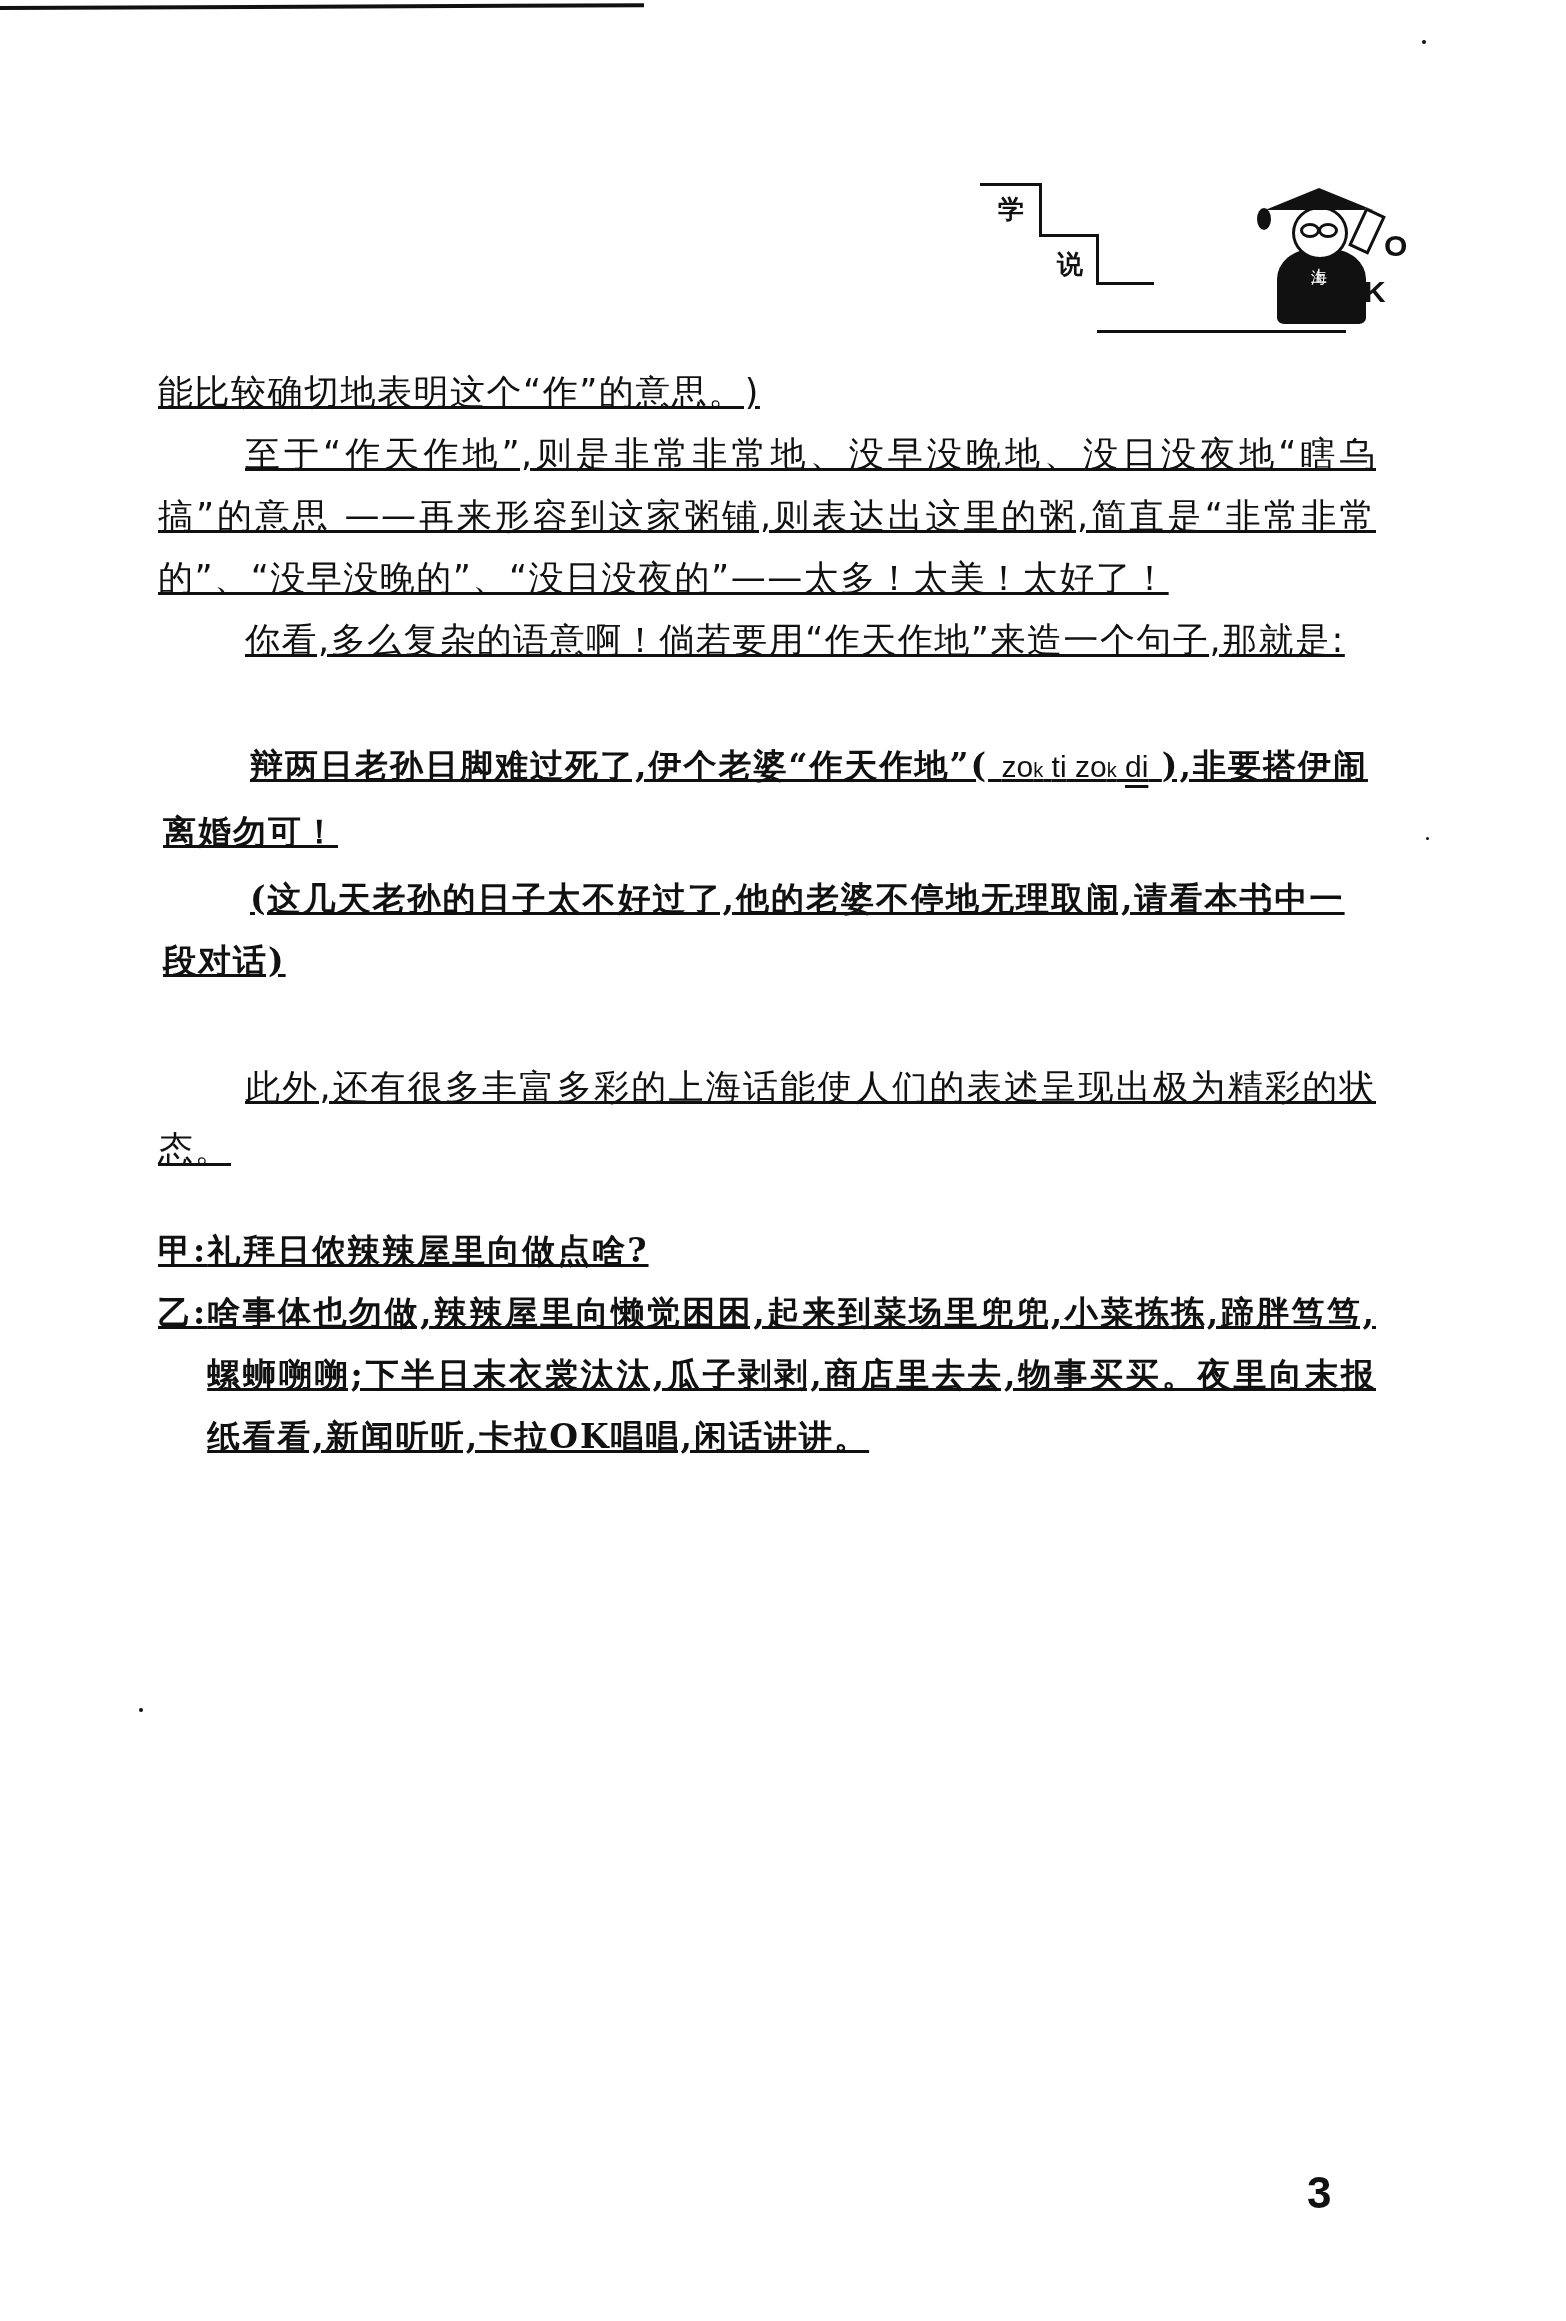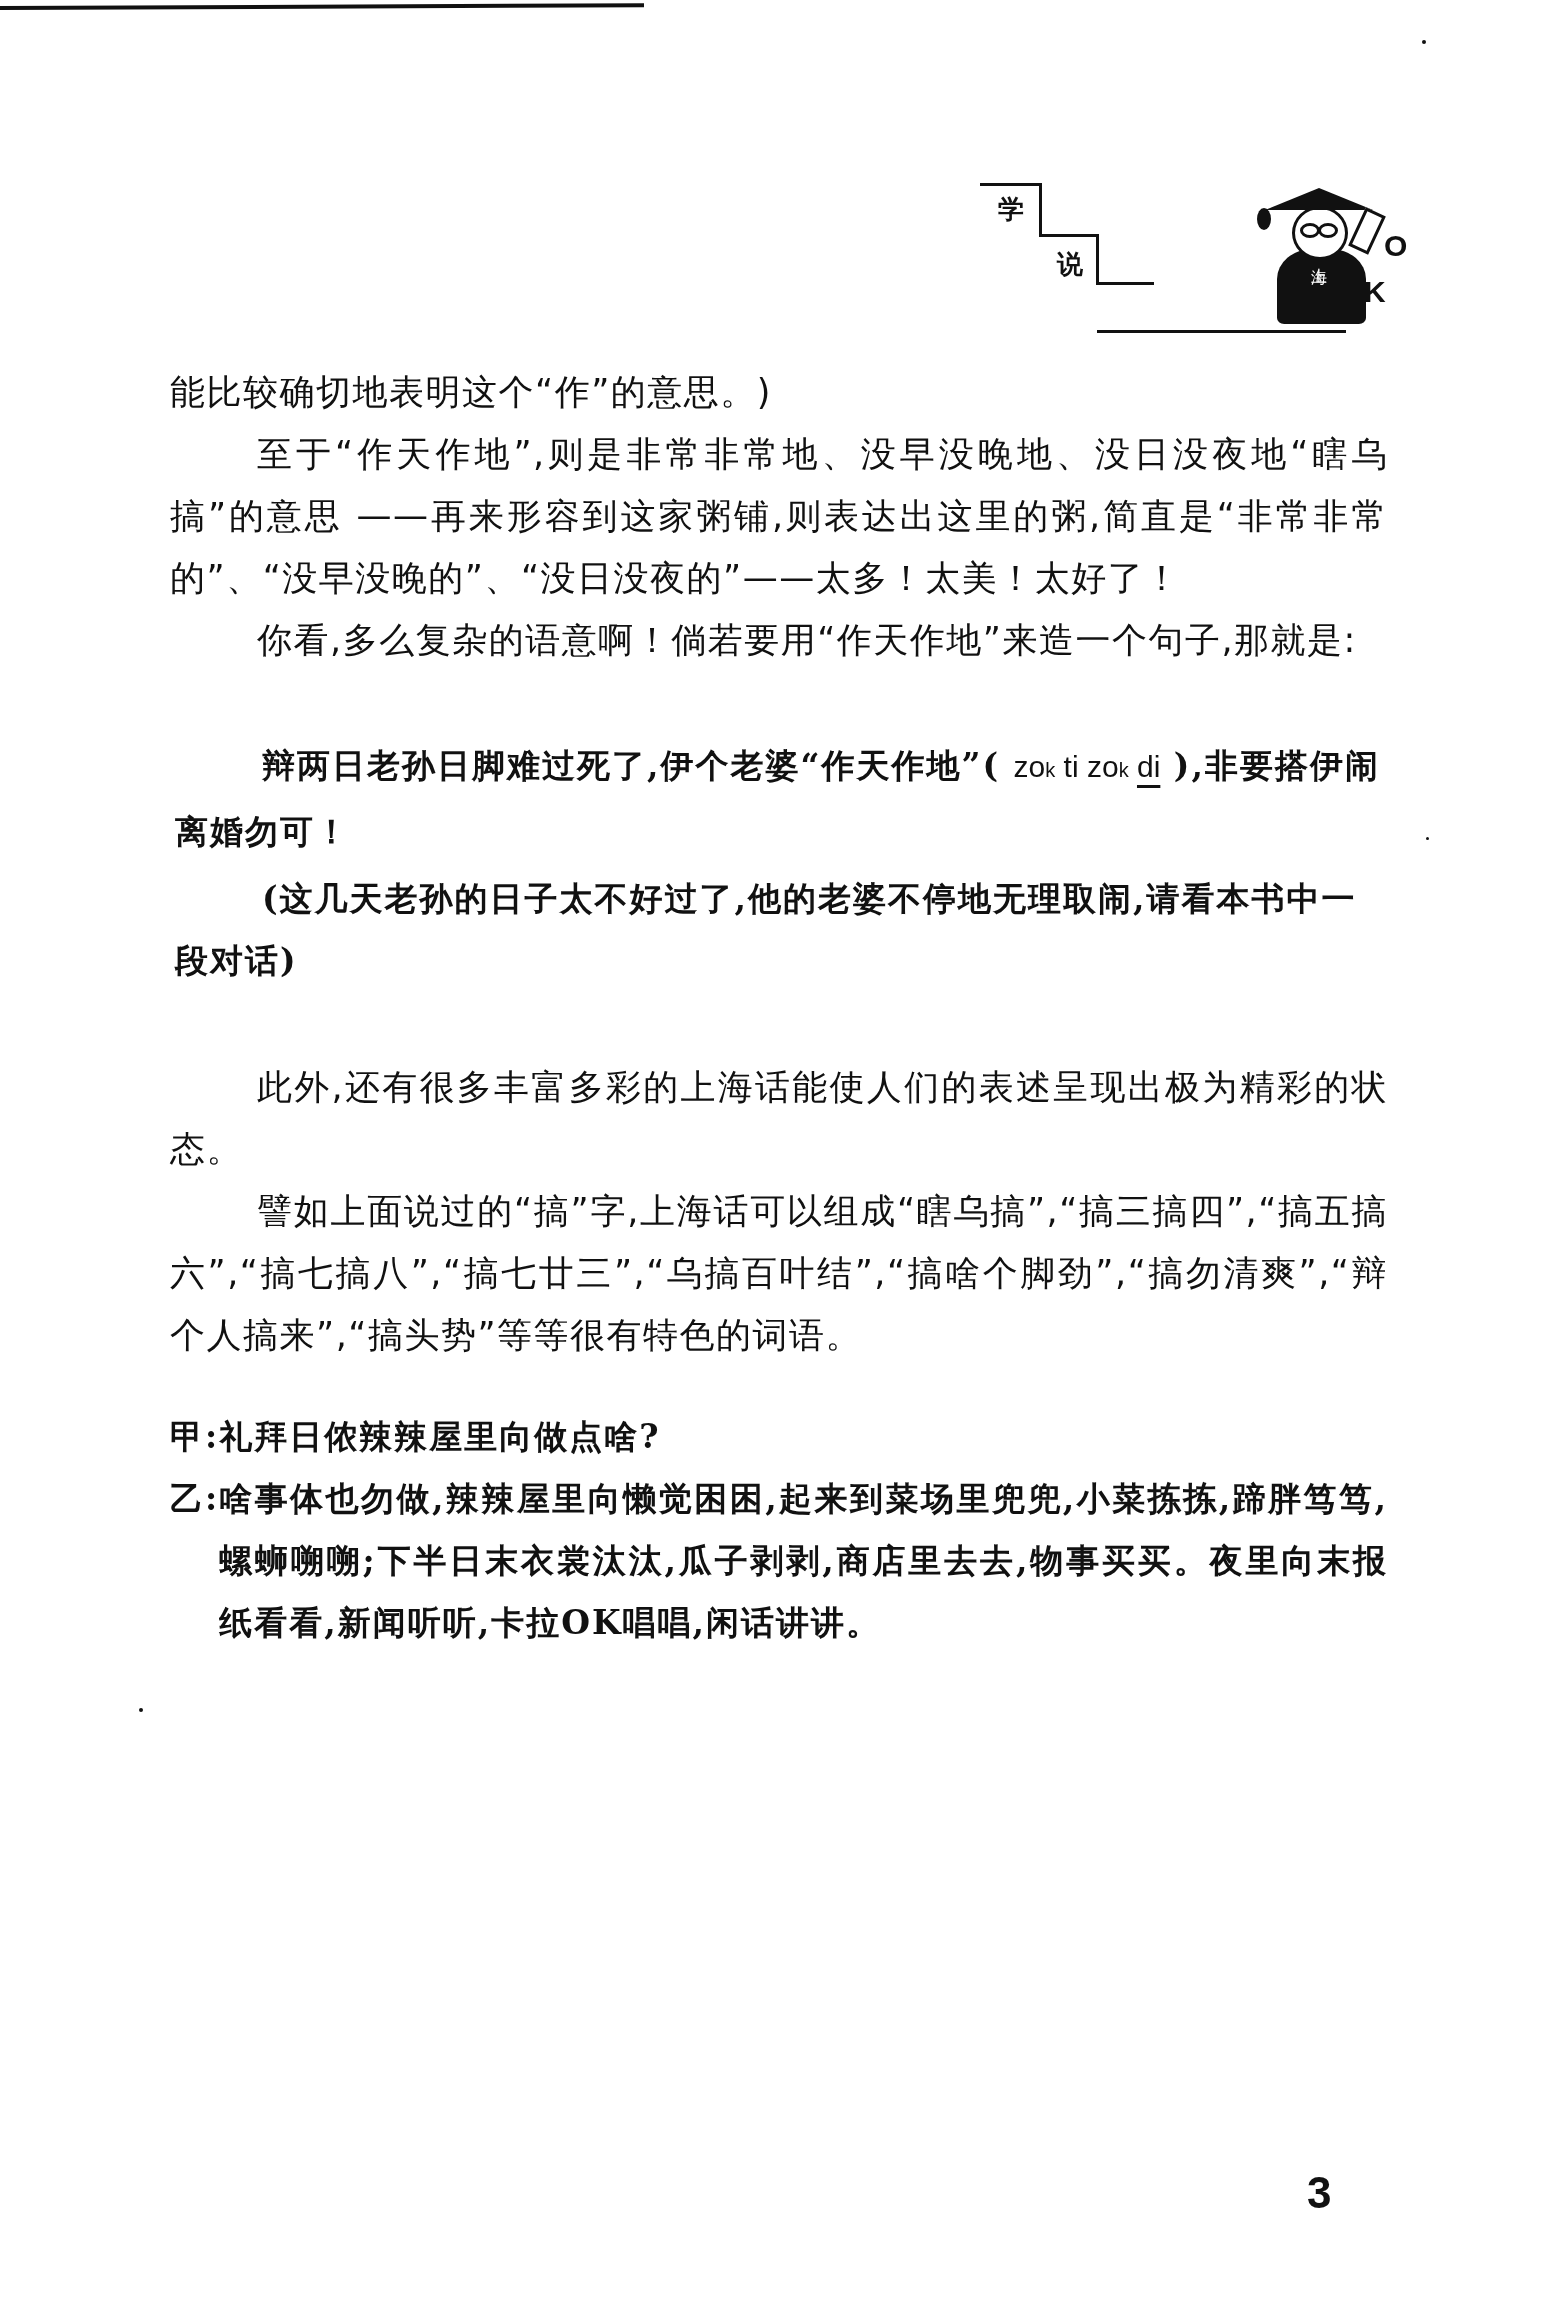--- a/index.html
+++ b/index.html
@@ -155,12 +155,13 @@
     
     .page-text {
       position: absolute;
-      left: 170px;
+      left: 158px;
       top: 361px;
       width: 1218px;
       font-family: "DejaVu Sans", sans-serif;
       font-size: 35px;
       letter-spacing: 1.5px;
+      text-decoration: underline;
     }
     .para {
       margin: 0;

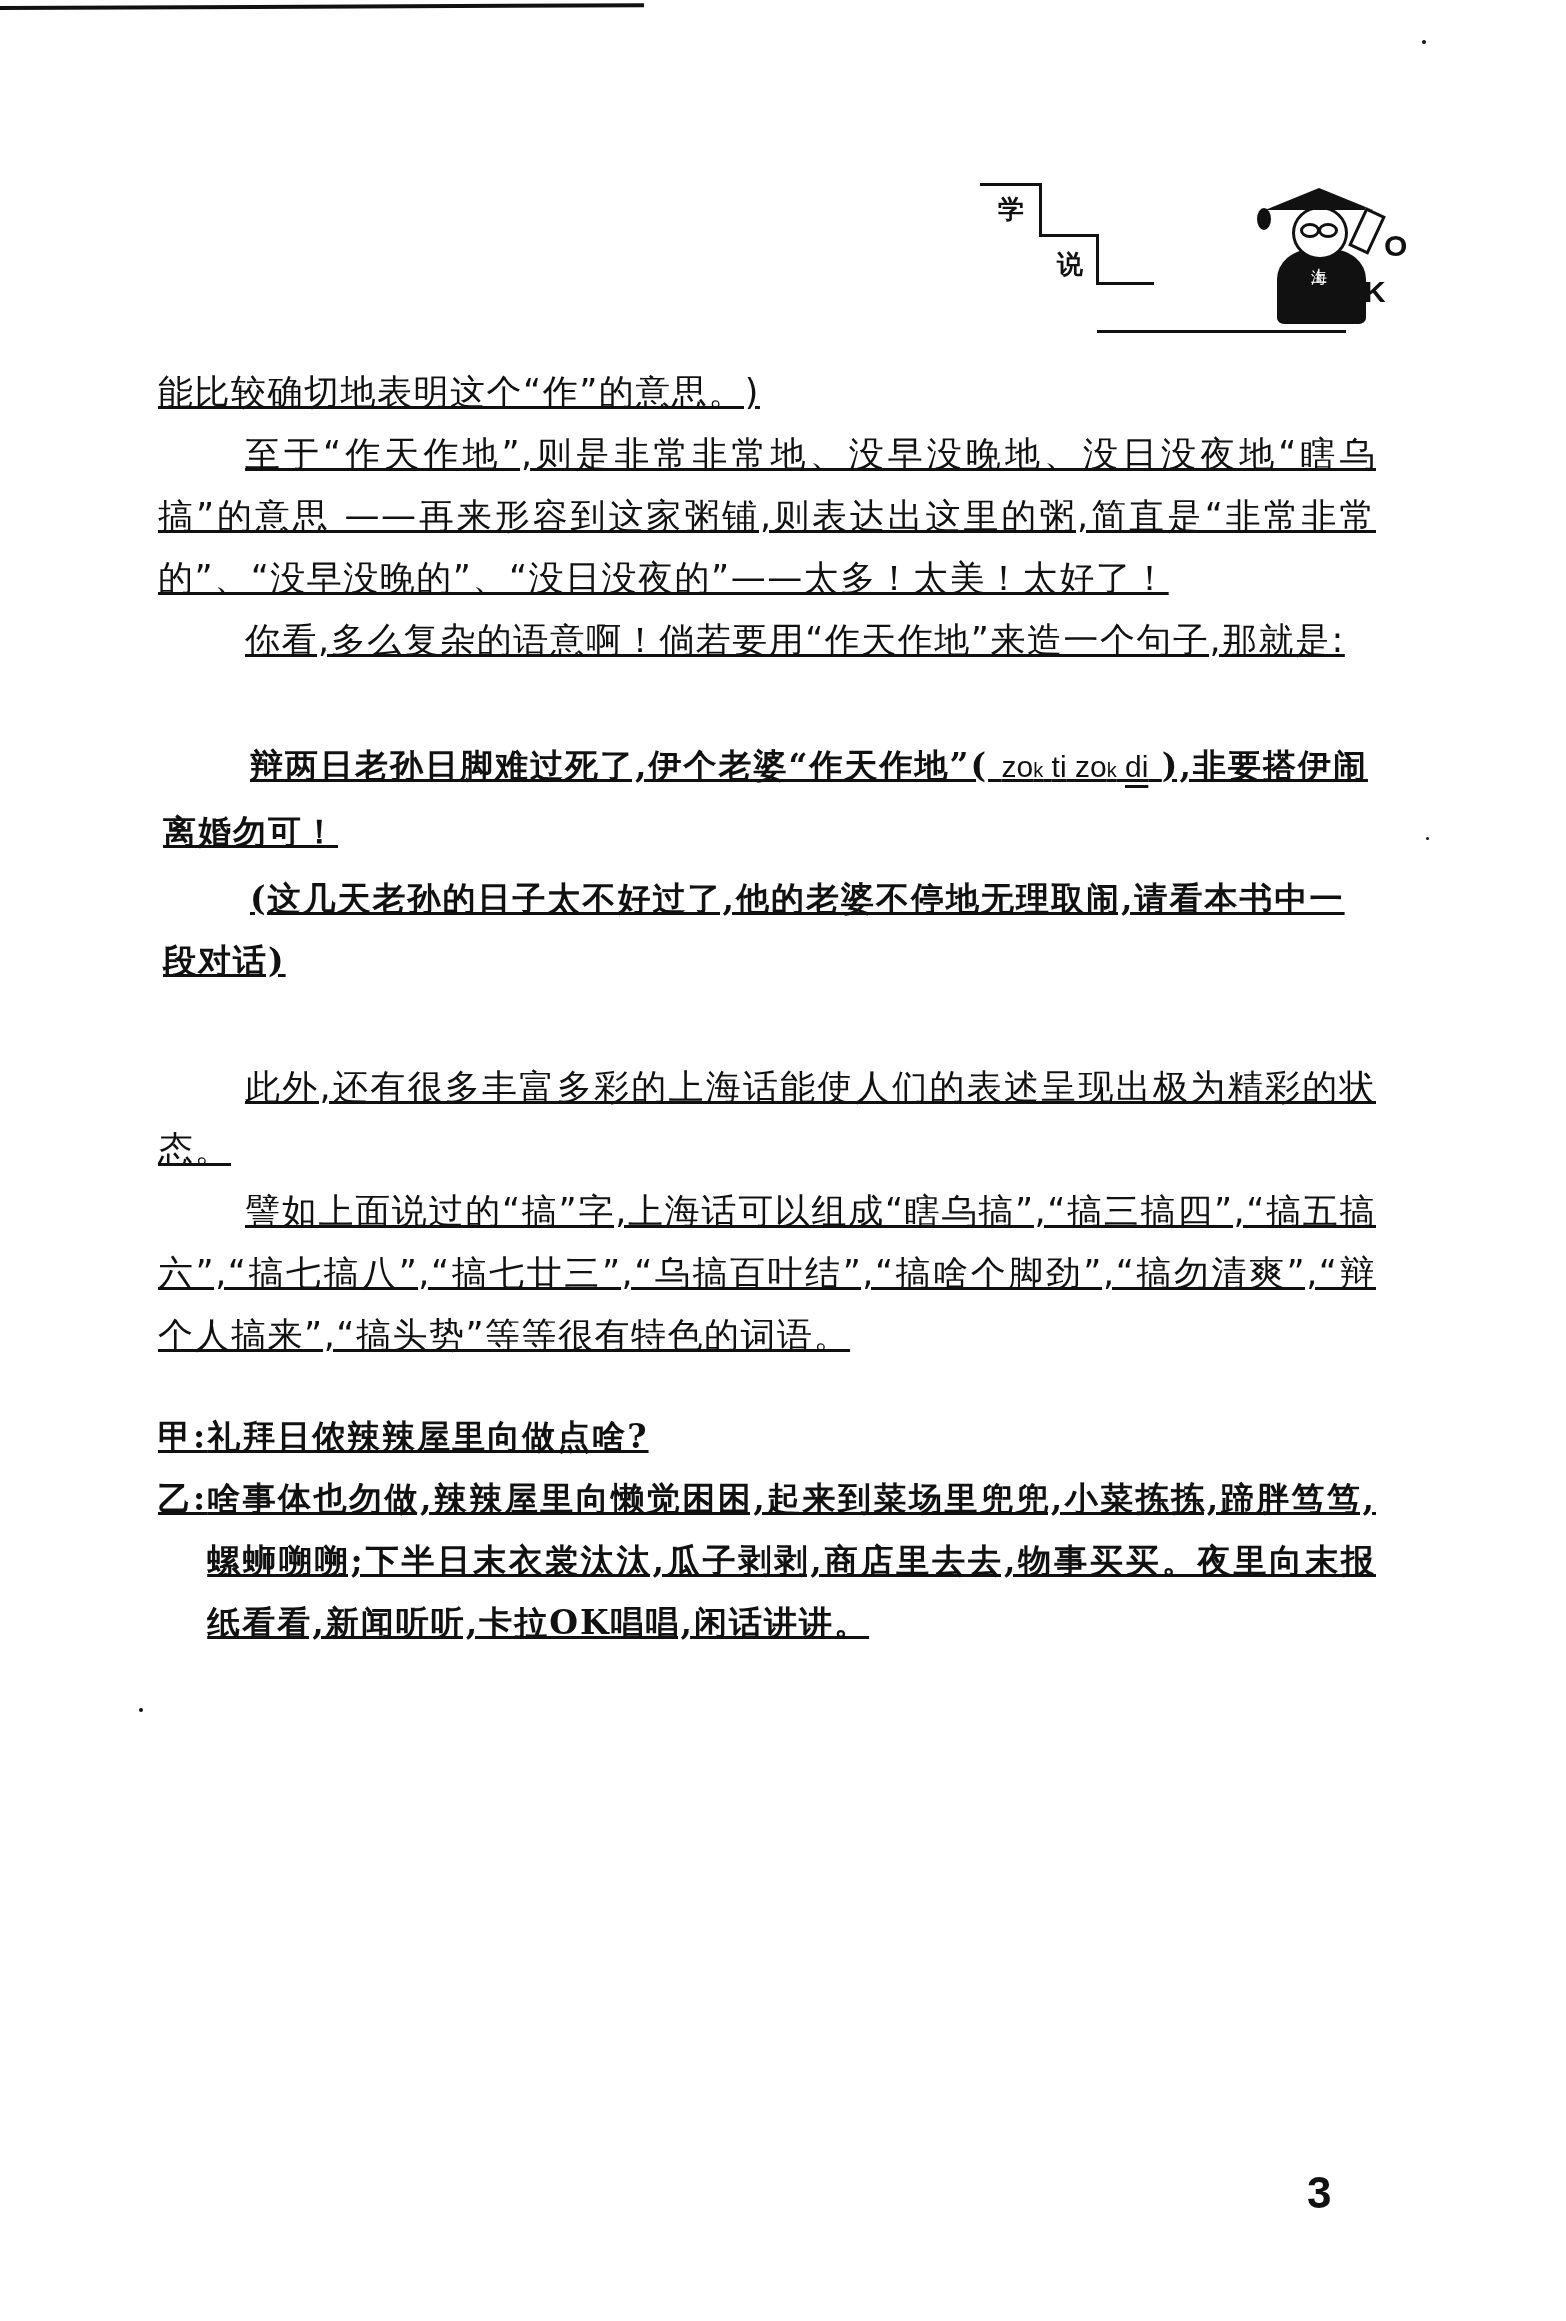--- a/index.html
+++ b/index.html
@@ -258,7 +258,6 @@
   <div class="gap-lg"></div>
 
   <p class="para indent">此外,还有很多丰富多彩的上海话能使人们的表述呈现出极为精彩的状态。</p>
-  <p class="para indent">譬如上面说过的“搞”字,上海话可以组成“瞎乌搞”,“搞三搞四”,“搞五搞六”,“搞七搞八”,“搞七廿三”,“乌搞百叶结”,“搞啥个脚劲”,“搞勿清爽”,“辩个人搞来”,“搞头势”等等很有特色的词语。</p>
 
   <div class="gap-md"></div>
 

